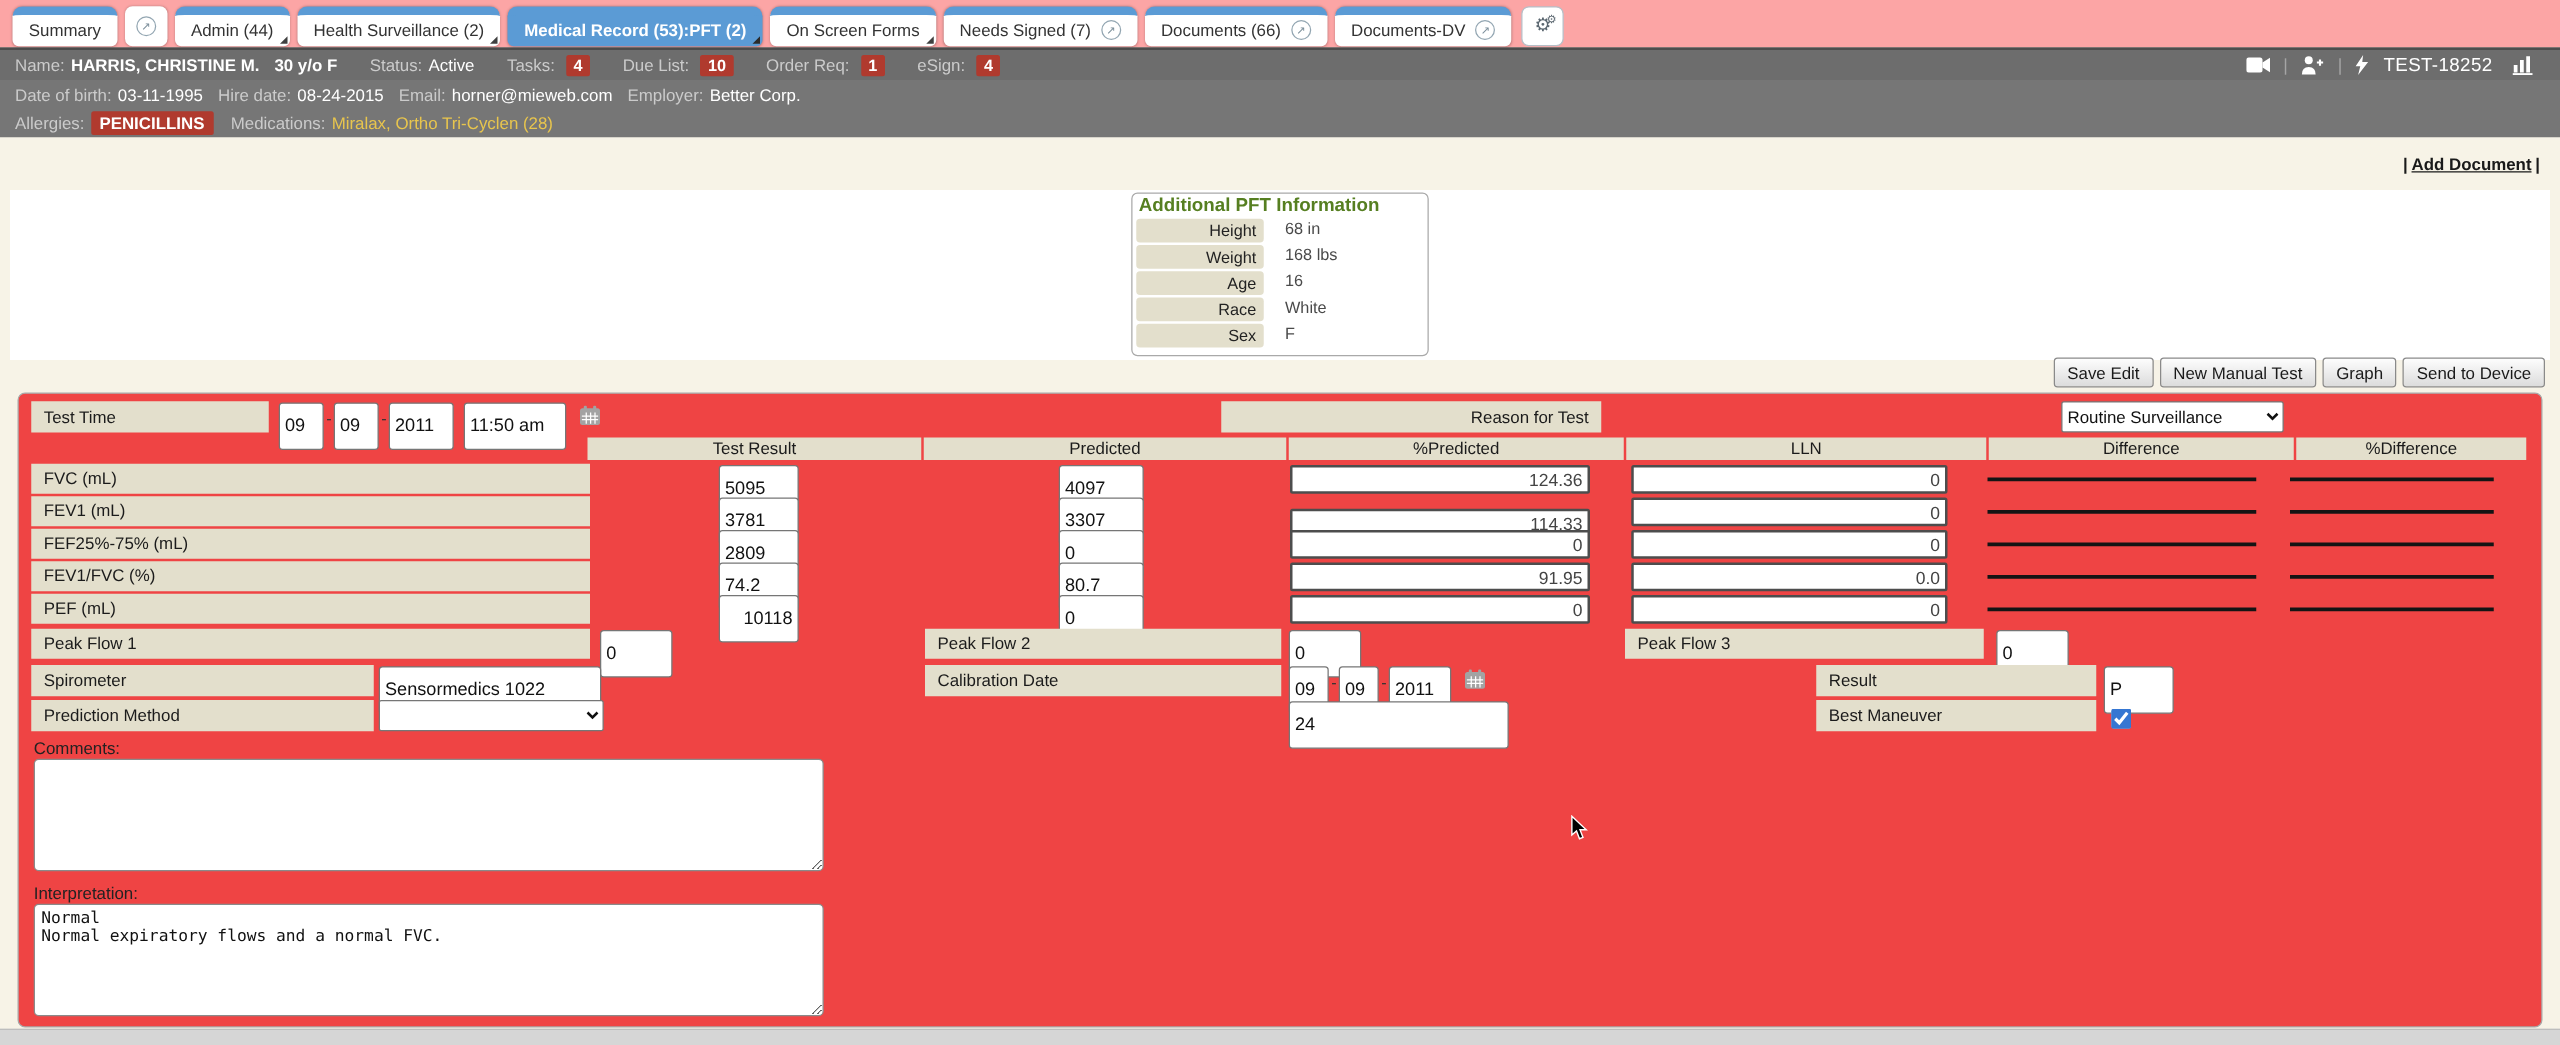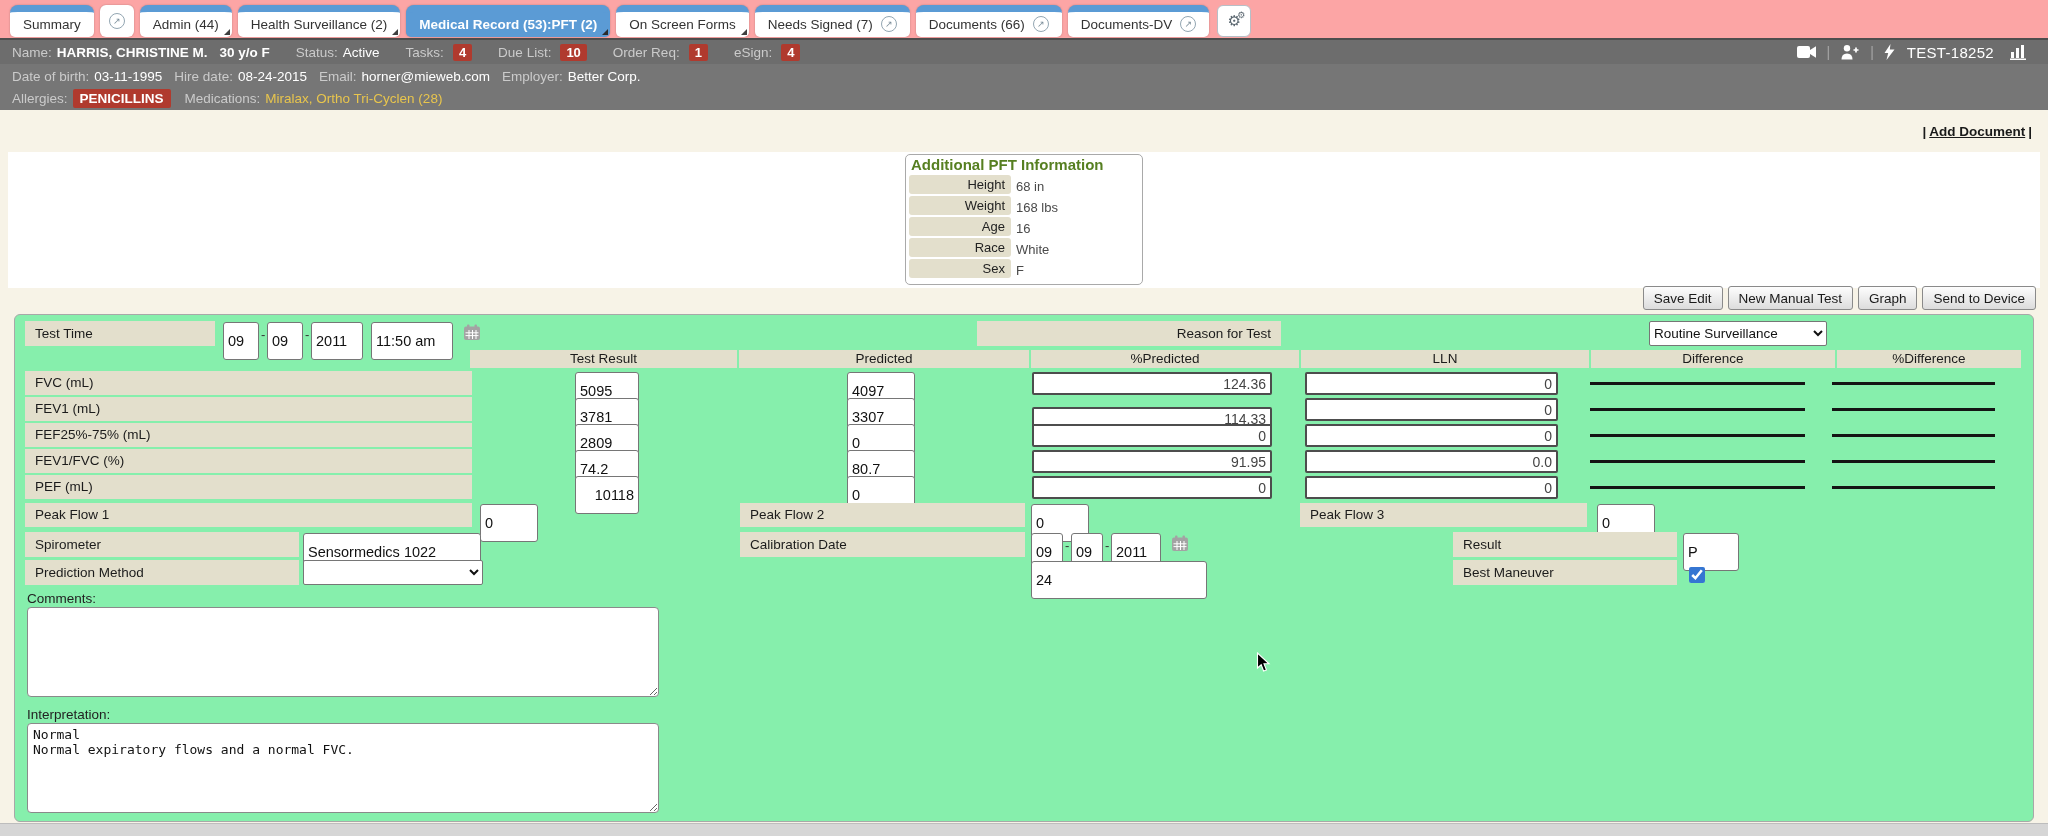--- a/index.html
+++ b/index.html
@@ -72,7 +72,7 @@
     border:1px solid #a9a9a9; border-radius:5px; background:#fff; padding:0 3px 4px;
   }
   .pft-title { font-size:15px; font-weight:bold; color:#567f21; padding:1px 0 2px 2px; white-space:nowrap; }
-  .pft-row { display:flex; align-items:flex-end; margin-bottom:2px; }
+  .pft-row { display:flex; align-items:flex-start; margin-bottom:2px;gap:12px; }
   .pft-lbl {
     width:102px; background:#e3dfcc; border-radius:3px; text-align:right;
     padding:2px 6px 2px 0; font-size:13px; color:#222;

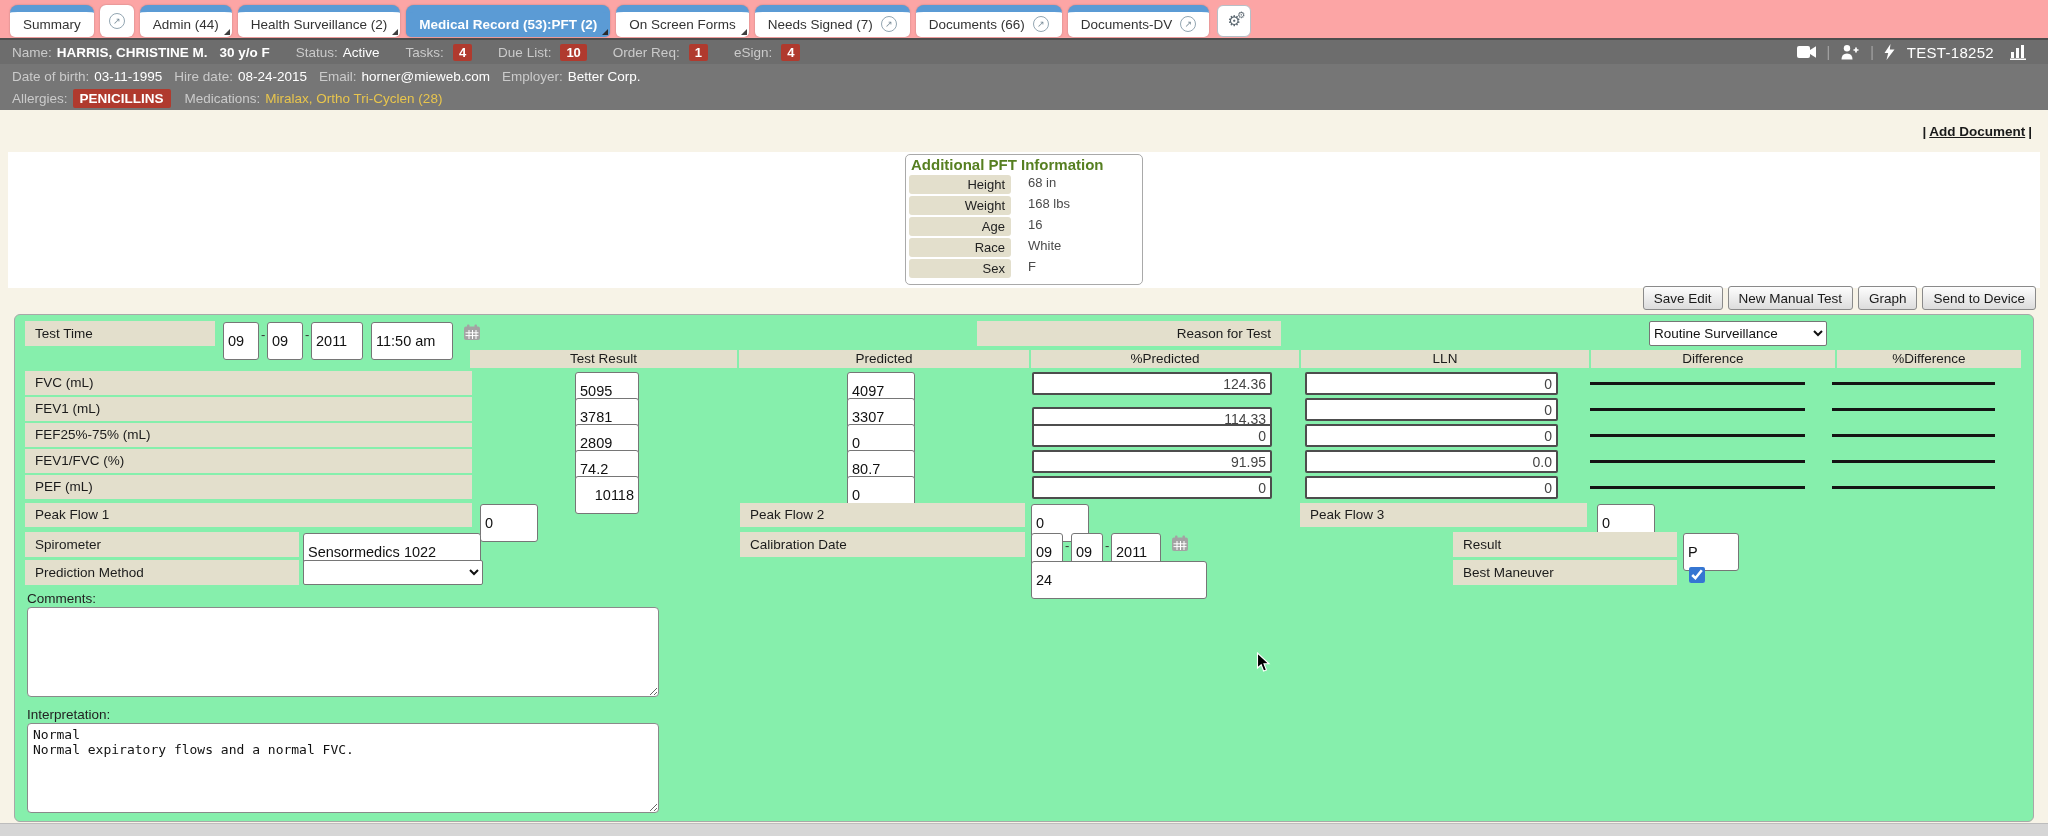--- a/index.html
+++ b/index.html
@@ -86,7 +86,7 @@
   }
   .panel-b {
     position:absolute; top:204px; left:14px; right:14px; height:508px;
-    background:#86efac; border:1px solid #a8a8a8; border-radius:6px;
+    background:#ef4444; border:1px solid #a8a8a8; border-radius:6px;
   }
   .cell {
     position:absolute; height:25px; background:#e3dfcc; font-size:13.5px; color:#1b1b1b;

